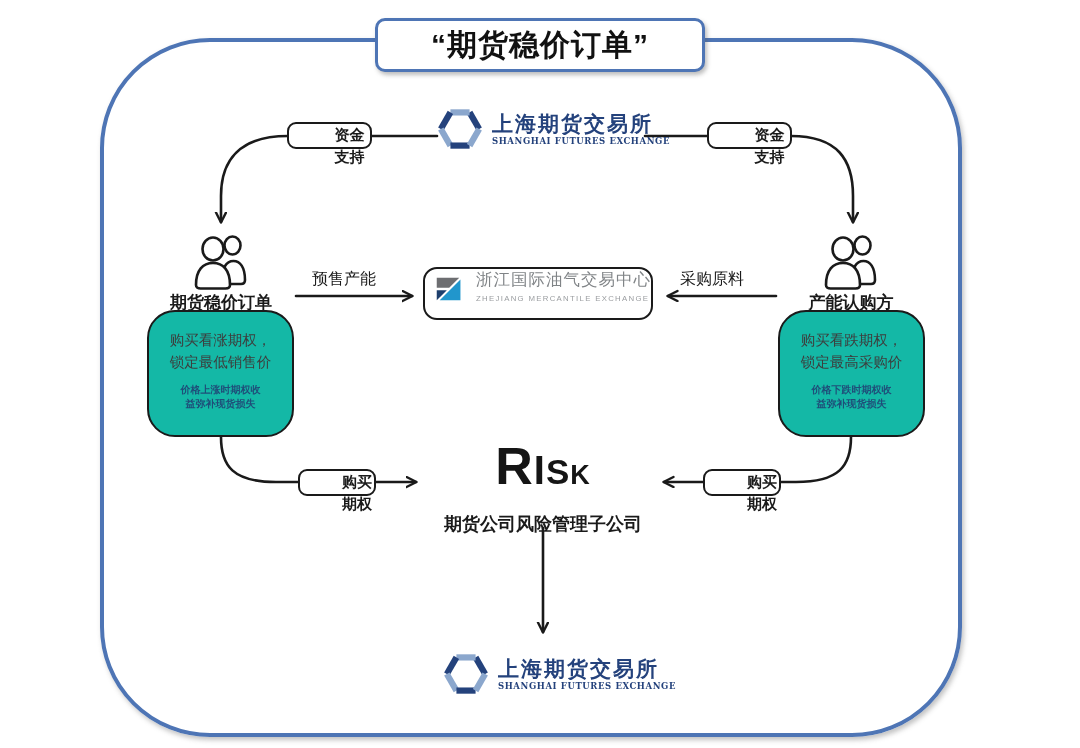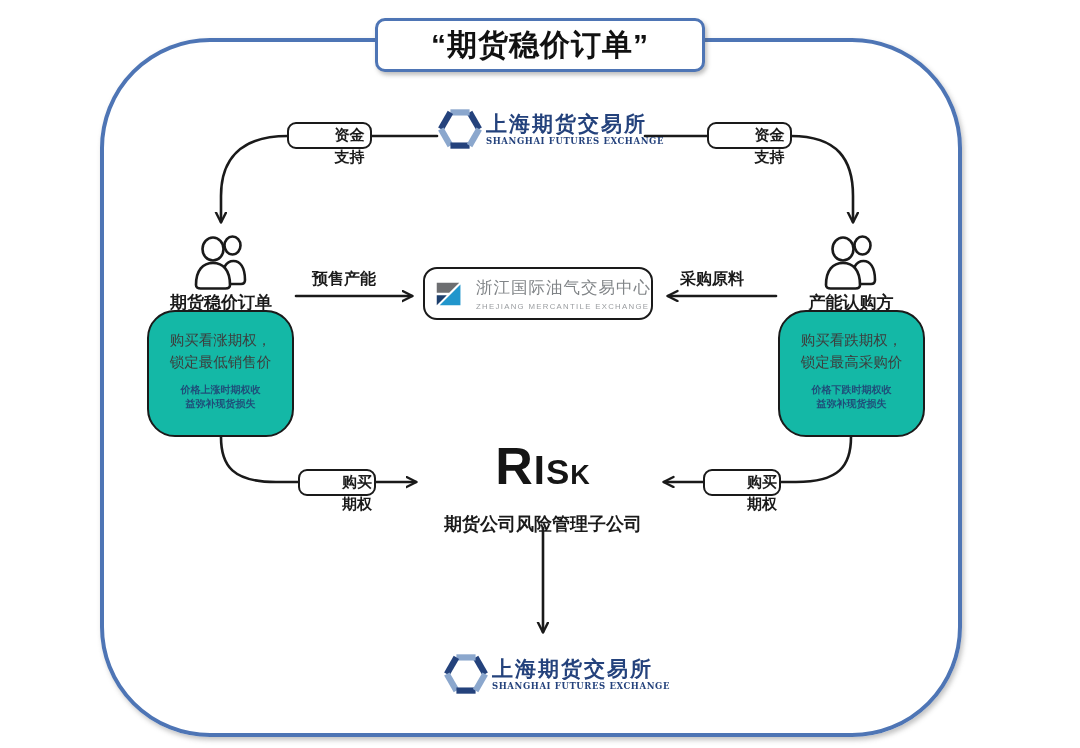--- a/index.html
+++ b/index.html
@@ -21,7 +21,7 @@
     font-size:30px; font-weight:bold; color:#111111; letter-spacing:1px;
   }
 
-  .shfe { position:absolute; display:flex; align-items:center; gap:3px; }
+  .shfe { position:absolute; display:flex; align-items:center; gap:9px; }
   .shfe-text { display:flex; flex-direction:column; line-height:1.05; }
   .shfe-cn { font-family:"DejaVu Serif", serif; font-weight:bold; font-size:21px;
              color:#24427c; letter-spacing:2px; white-space:nowrap; }

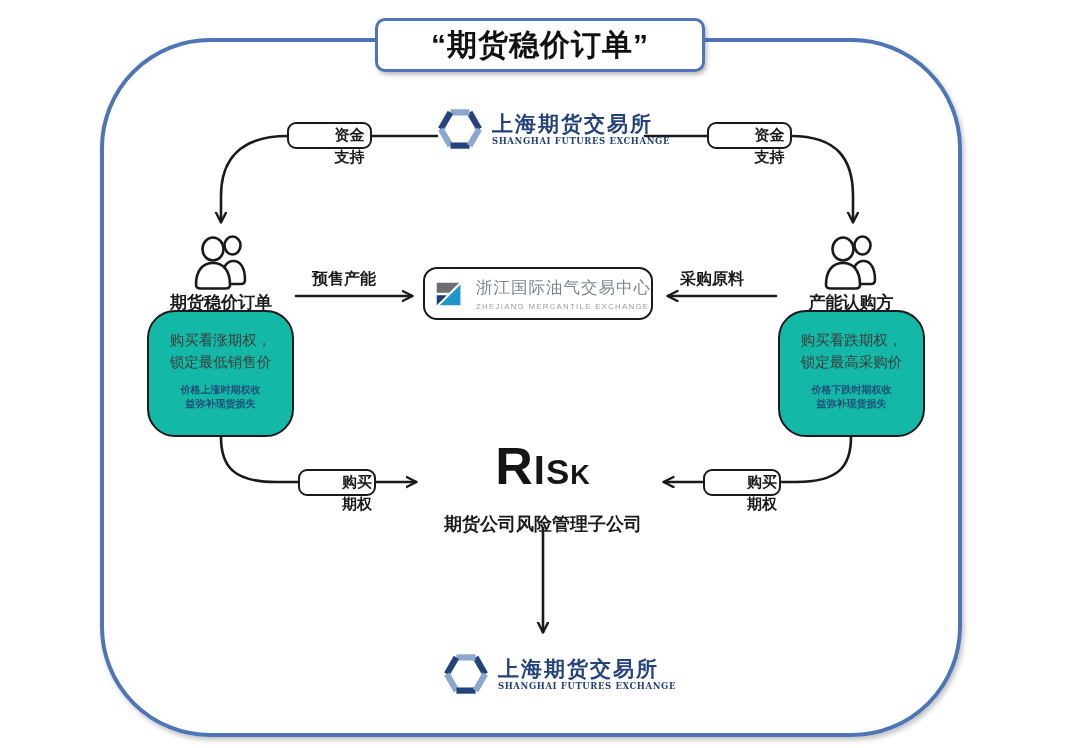--- a/index.html
+++ b/index.html
@@ -35,7 +35,7 @@
   }
   .arrow-text {
     position:absolute; width:100px; text-align:center;
-    font-size:16px; font-weight:bold; color:#1a1a1a; z-index:3;
+    font-size:16px; font-weight:normal; color:#1a1a1a; z-index:3;
   }
 
   .persons { position:absolute; width:60px; height:56px; }

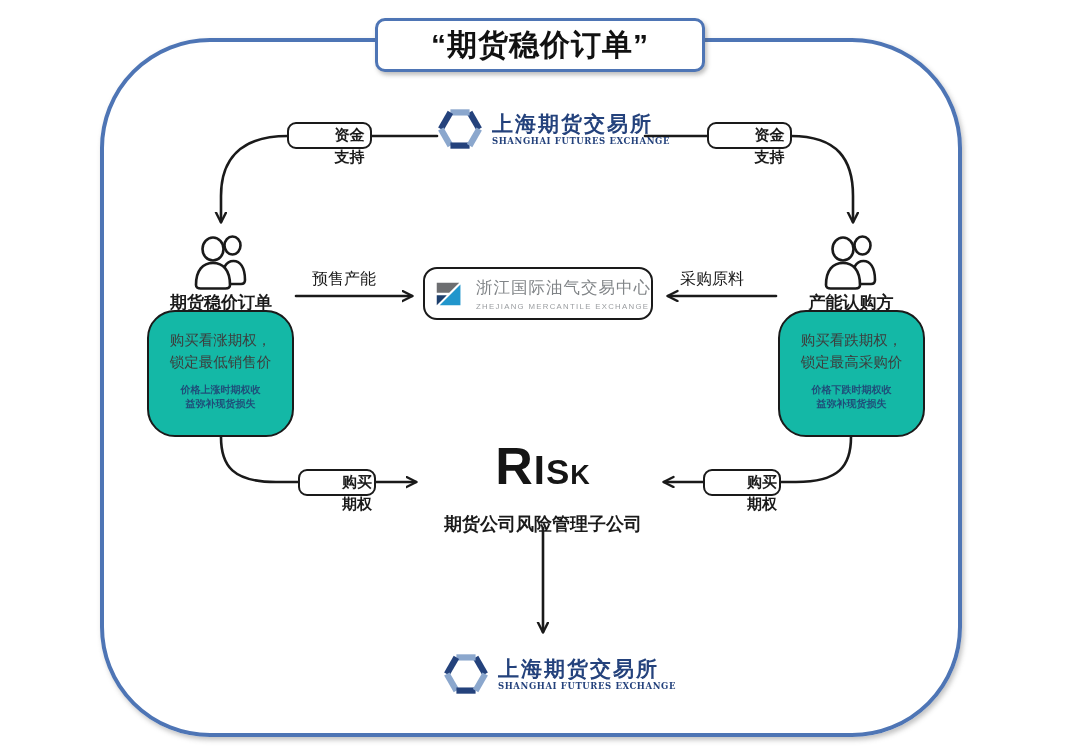--- a/index.html
+++ b/index.html
@@ -55,7 +55,7 @@
   .zme-box {
     position:absolute; left:423px; top:267px; width:230px; height:53px;
     border:2.5px solid #1a1a1a; border-radius:14px; background:#ffffff;
-    display:flex; align-items:center; padding-left:10px; gap:15px; z-index:2;
+    display:flex; align-items:flex-start; padding-left:10px; gap:15px; z-index:2;
   }
   .zme-text { display:flex; flex-direction:column; }
   .zme-cn { font-size:16.5px; color:#808487; letter-spacing:1px; white-space:nowrap; }

